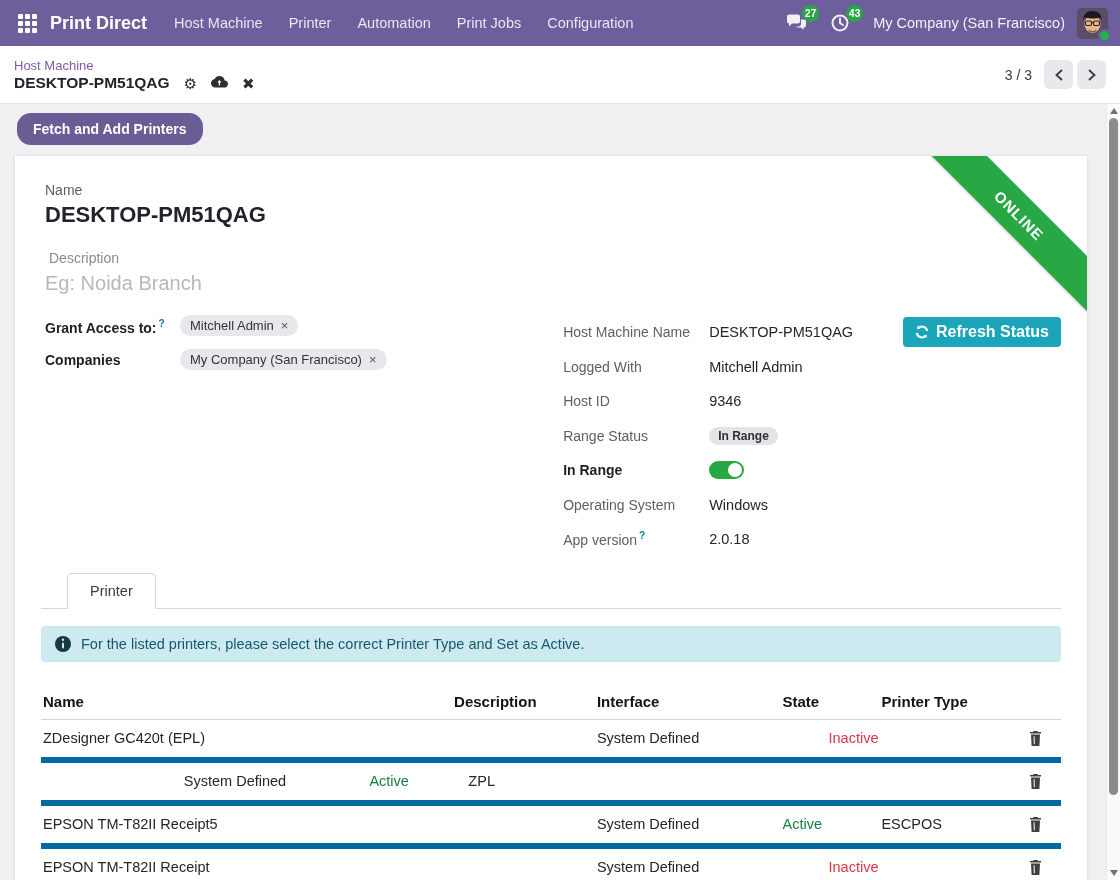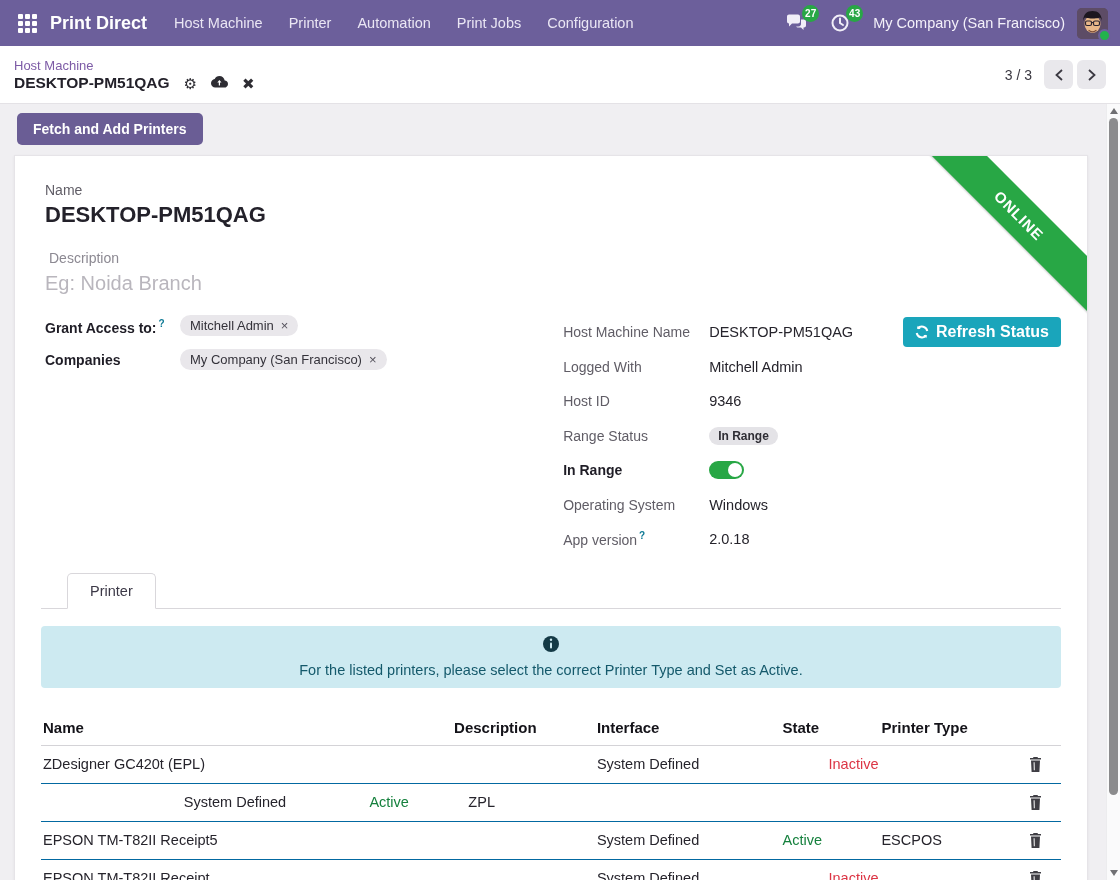--- a/index.html
+++ b/index.html
@@ -44,7 +44,7 @@
   .content { position:relative; height:776px; background:#f0eff2; overflow:hidden; }
   .content-inner { padding:9px 32px 0 14px; }
   .fetch-btn { display:inline-block; background:#6a5d95; color:#fff; font-size:14px; font-weight:600;
-    border:none; border-radius:5px; padding:8px 16px; margin-left:3px; cursor:pointer;
+    border:none; border-radius:14px; padding:8px 16px; margin-left:3px; cursor:pointer;
     font-family:"Liberation Sans", sans-serif; }
 
   .sheet { position:relative; background:#fff; margin-top:10px; width:1074px; min-height:760px;

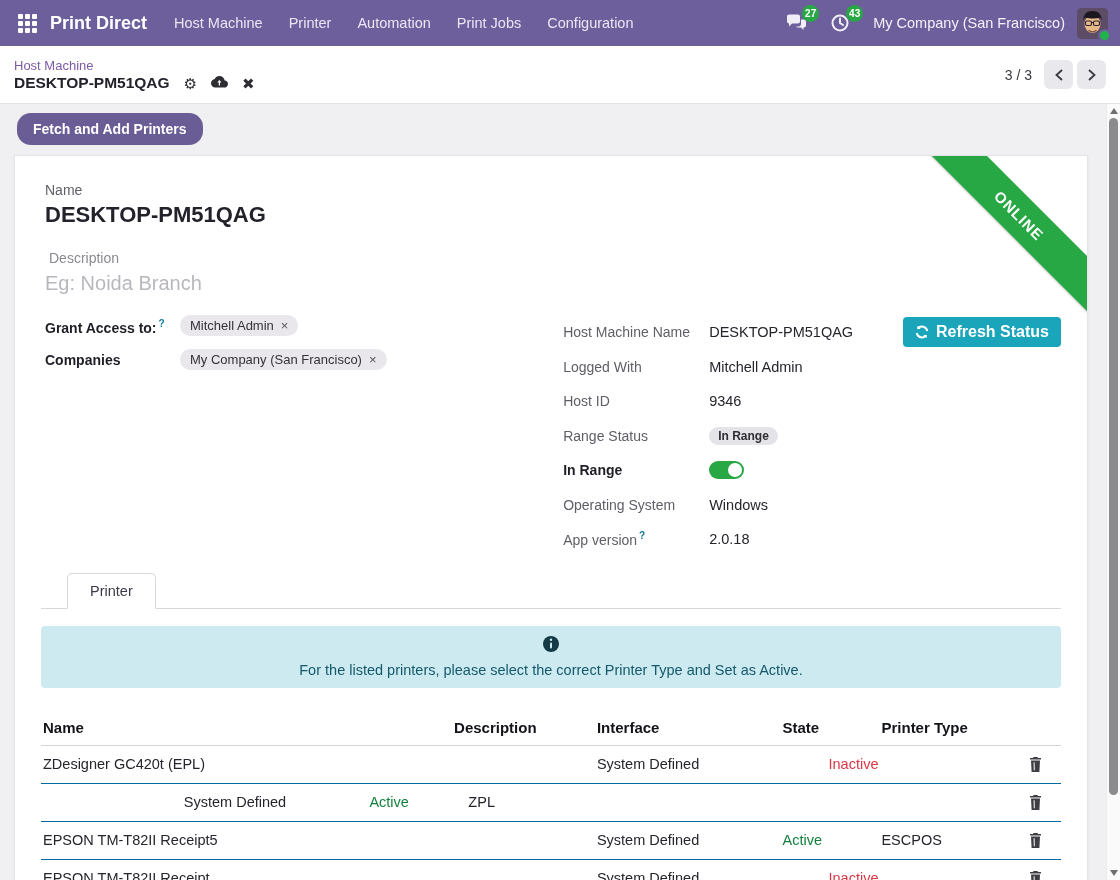--- a/index.html
+++ b/index.html
@@ -93,7 +93,7 @@
 
   
   .alert { margin:17px 0 0 0; background:#cdeaf1; border-radius:4px; padding:10px 14px;
-    display:flex; align-items:center; gap:10px; font-size:14.5px; color:#14596b;flex-direction:column; }
+    display:flex; align-items:center; gap:10px; font-size:14.5px; color:#14596b; }
 
   
   .ptable { margin-top:22px; width:100%; }

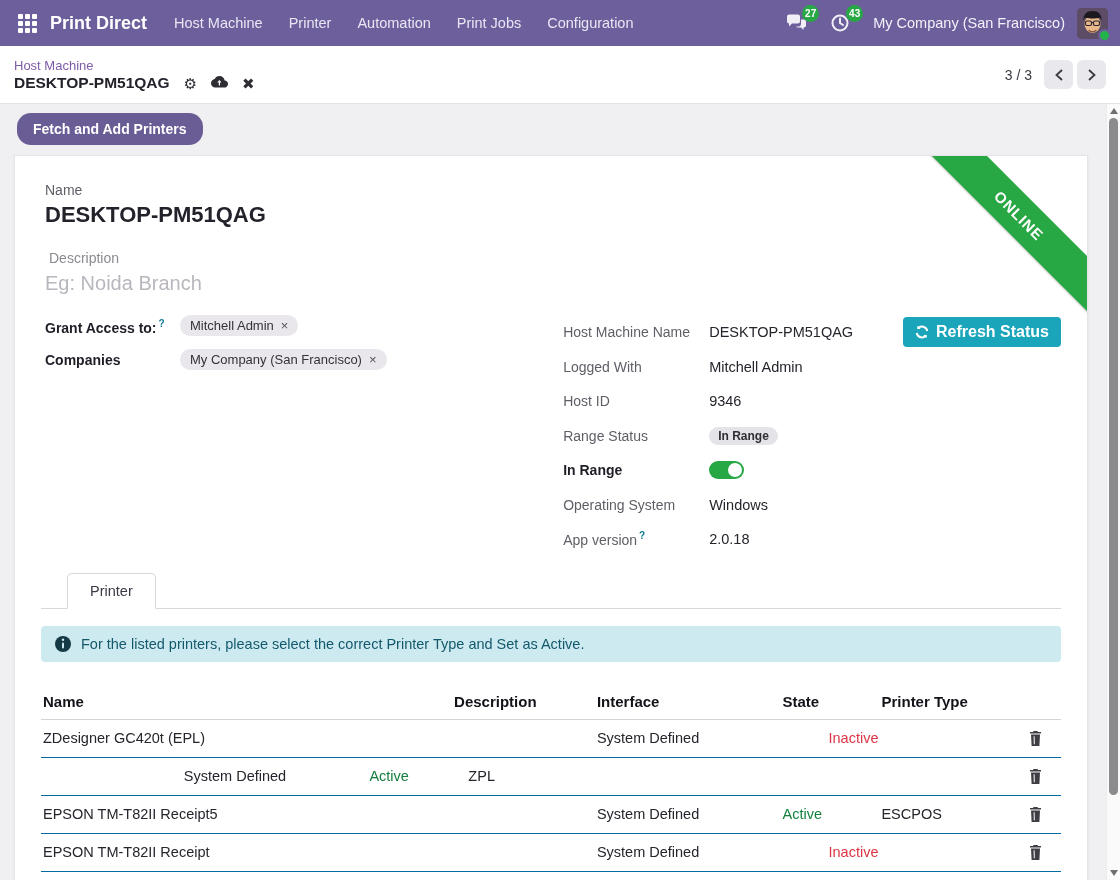--- a/index.html
+++ b/index.html
@@ -97,7 +97,7 @@
 
   
   .ptable { margin-top:22px; width:100%; }
-  .trow { display:flex; align-items:center; border-bottom:1px solid #0369a1; }
+  .trow { display:flex; align-items:center; border-bottom:6px solid #0369a1; }
   .trow.header { border-bottom:1px solid #d4d3d7; }
   .tcell { padding:9px 8px 9px 0; font-size:14.5px; color:#26242c; }
   .trow.header .tcell { font-size:15px; font-weight:700; color:#141319; }

